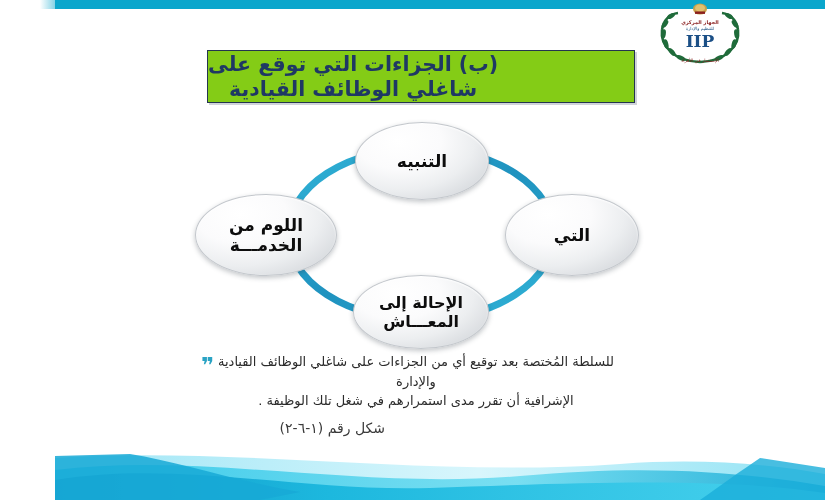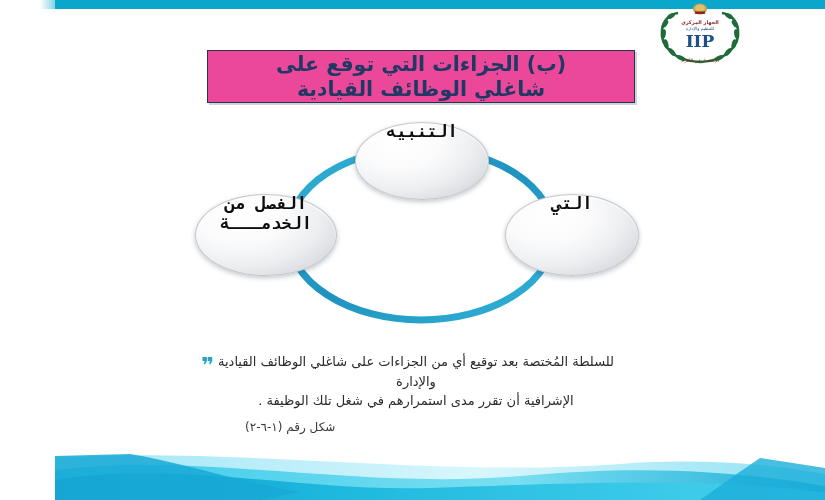--- a/index.html
+++ b/index.html
@@ -52,11 +52,11 @@
     width: 426px;
     height: 51px;
     border: 1.6px solid #24354f;
-    background: #ec4899;
+    background: #84cc16;
     box-shadow: 2px 2px 0 rgba(120,130,145,0.35);
     display: flex;
     align-items: center;
-    justify-content: center;
+    justify-content: flex-end;
   }
   .title-text {
     color: #1F3864;

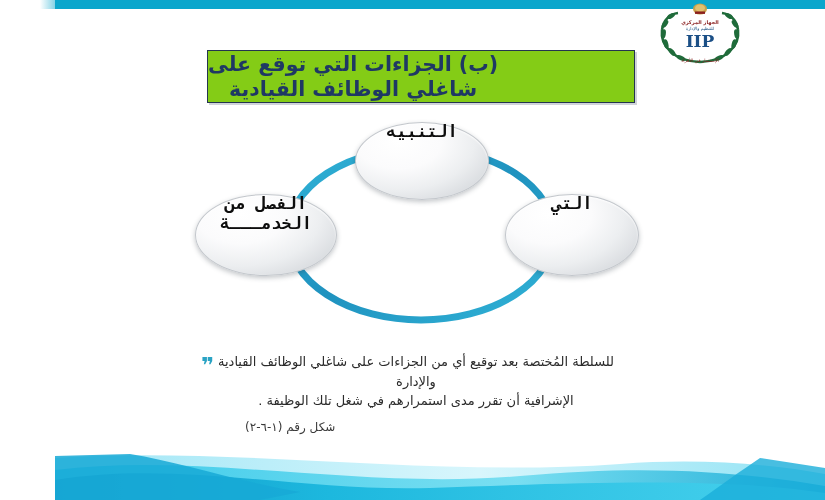--- a/index.html
+++ b/index.html
@@ -90,7 +90,7 @@
     position: absolute;
     border-radius: 50%;
     display: flex;
-    align-items: flex-start;
+    align-items: center;
     justify-content: center;
     text-align: center;
     color: #0d0d0d;
@@ -104,7 +104,6 @@
       inset 0 1px 2px rgba(255,255,255,0.95);
     border: 1px solid #c3c7cc;
     white-space: pre-line;
-    font-family: Liberation Mono, monospace;
   }
   .node-top {
     top: 12px; left: 177px;

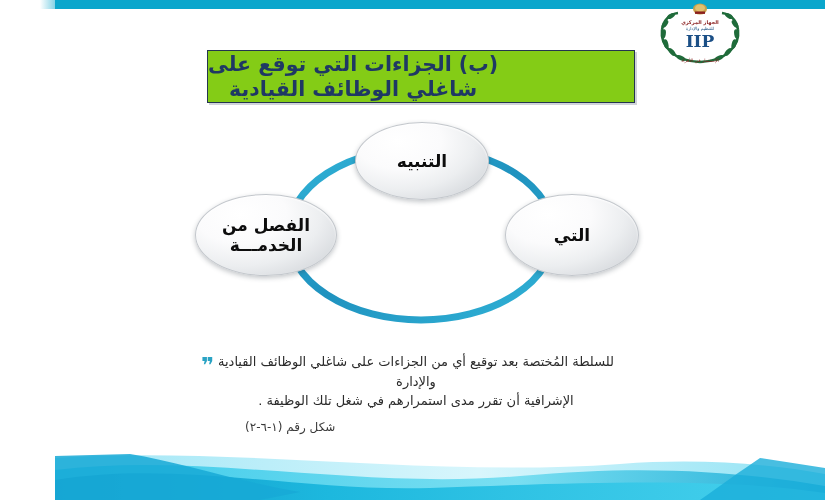--- a/index.html
+++ b/index.html
@@ -271,7 +271,7 @@
     </div>
 
     <div class="node node-left">
-      <span>الفصل من
+      <span>اللوم من
 الخدمـــة</span>
     </div>
 

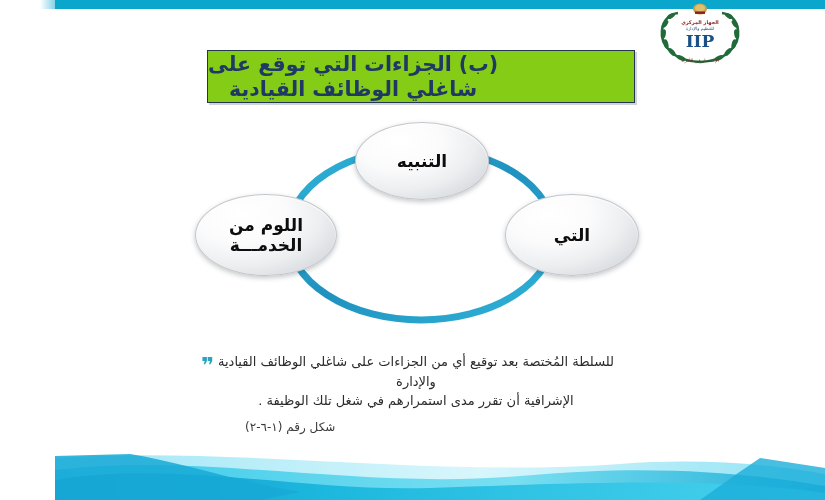--- a/index.html
+++ b/index.html
@@ -275,6 +275,10 @@
 الخدمـــة</span>
     </div>
 
+    <div class="node node-bottom">
+      <span>الإحالة إلى
+المعـــاش</span>
+    </div>
 
   </div>
 

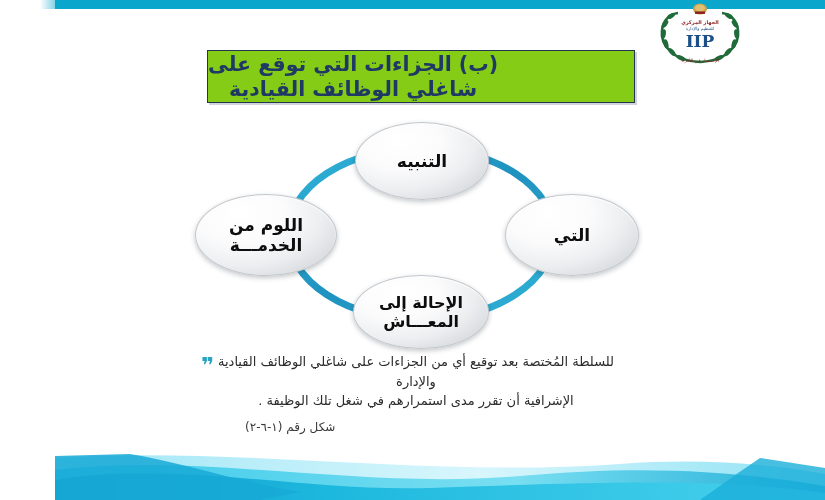--- a/index.html
+++ b/index.html
@@ -184,10 +184,10 @@
     top: 420px;
     left: 245px;
     width: 140px;
-    text-align: left;
+    text-align: right;
     direction: rtl;
     color: #3a3a3a;
-    font-size: 12px;
+    font-size: 14px;
   }
 
   

